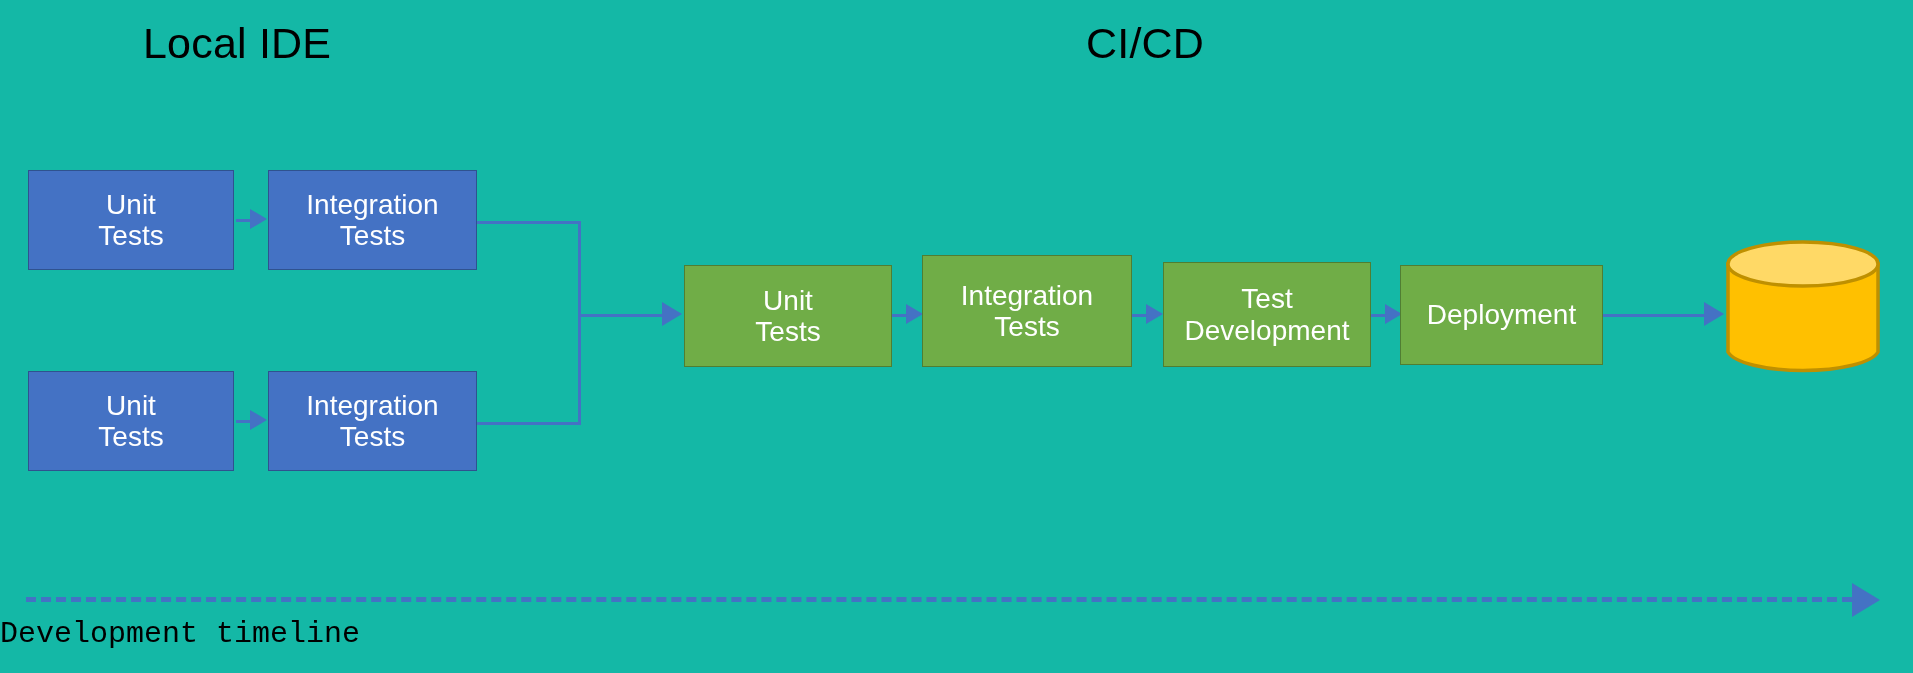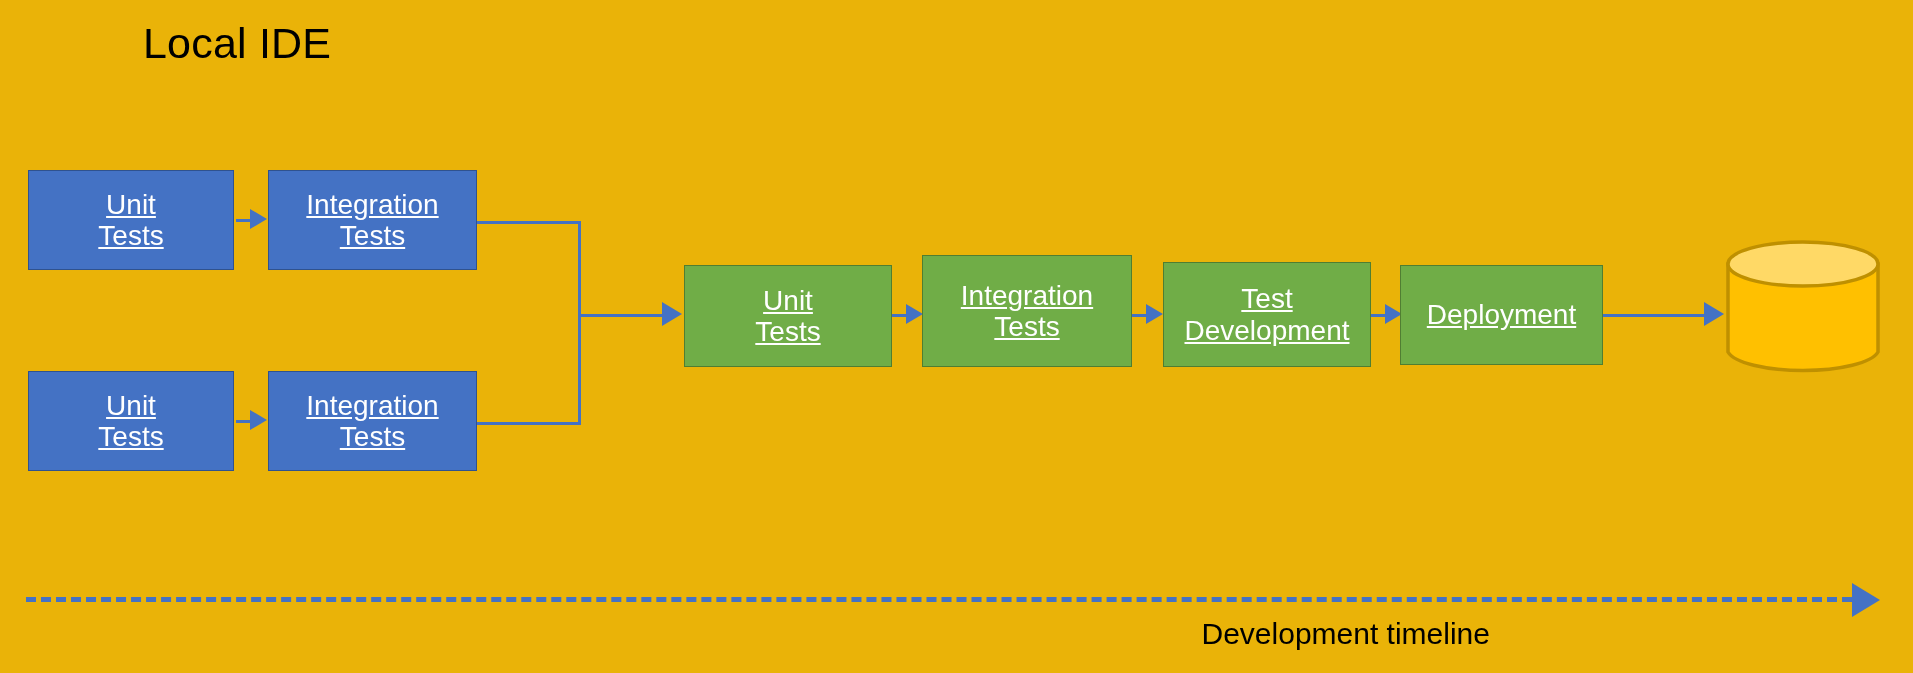--- a/index.html
+++ b/index.html
@@ -15,7 +15,7 @@
     position: relative;
     width: 1913px;
     height: 673px;
-    background: #eab308;
+    background: #14b8a6;
     overflow: hidden;
   }
   .title {

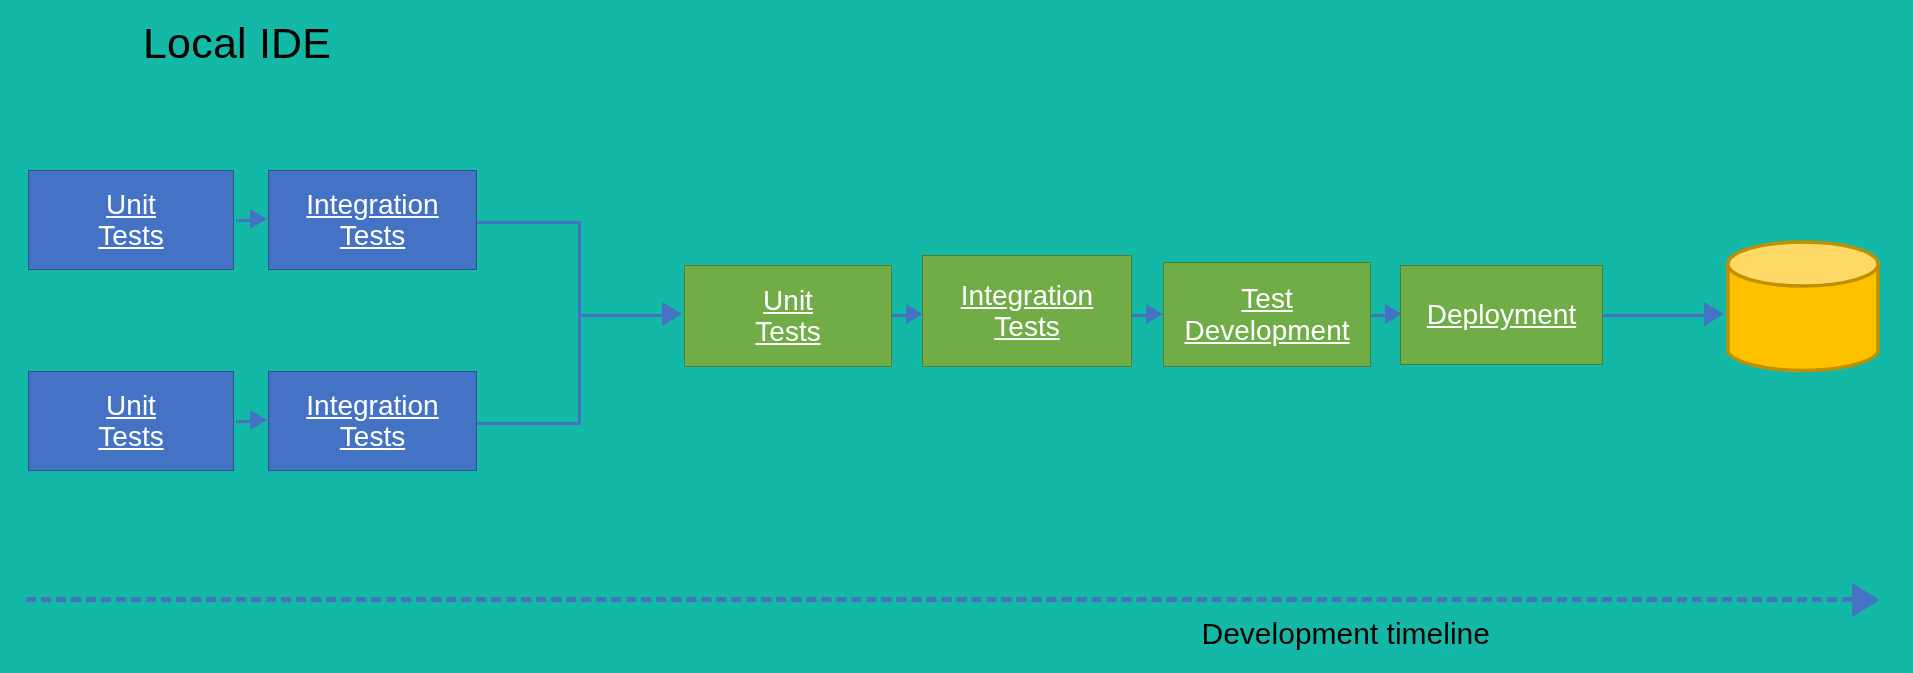--- a/index.html
+++ b/index.html
@@ -164,6 +164,7 @@
 
   <div class="title" id="title-local-ide">Local IDE</div>
 
+  <div class="title" id="title-cicd">CI/CD</div>
 
   <div class="node node-blue" id="node-unit-tests-local-1">Unit
 Tests</div>

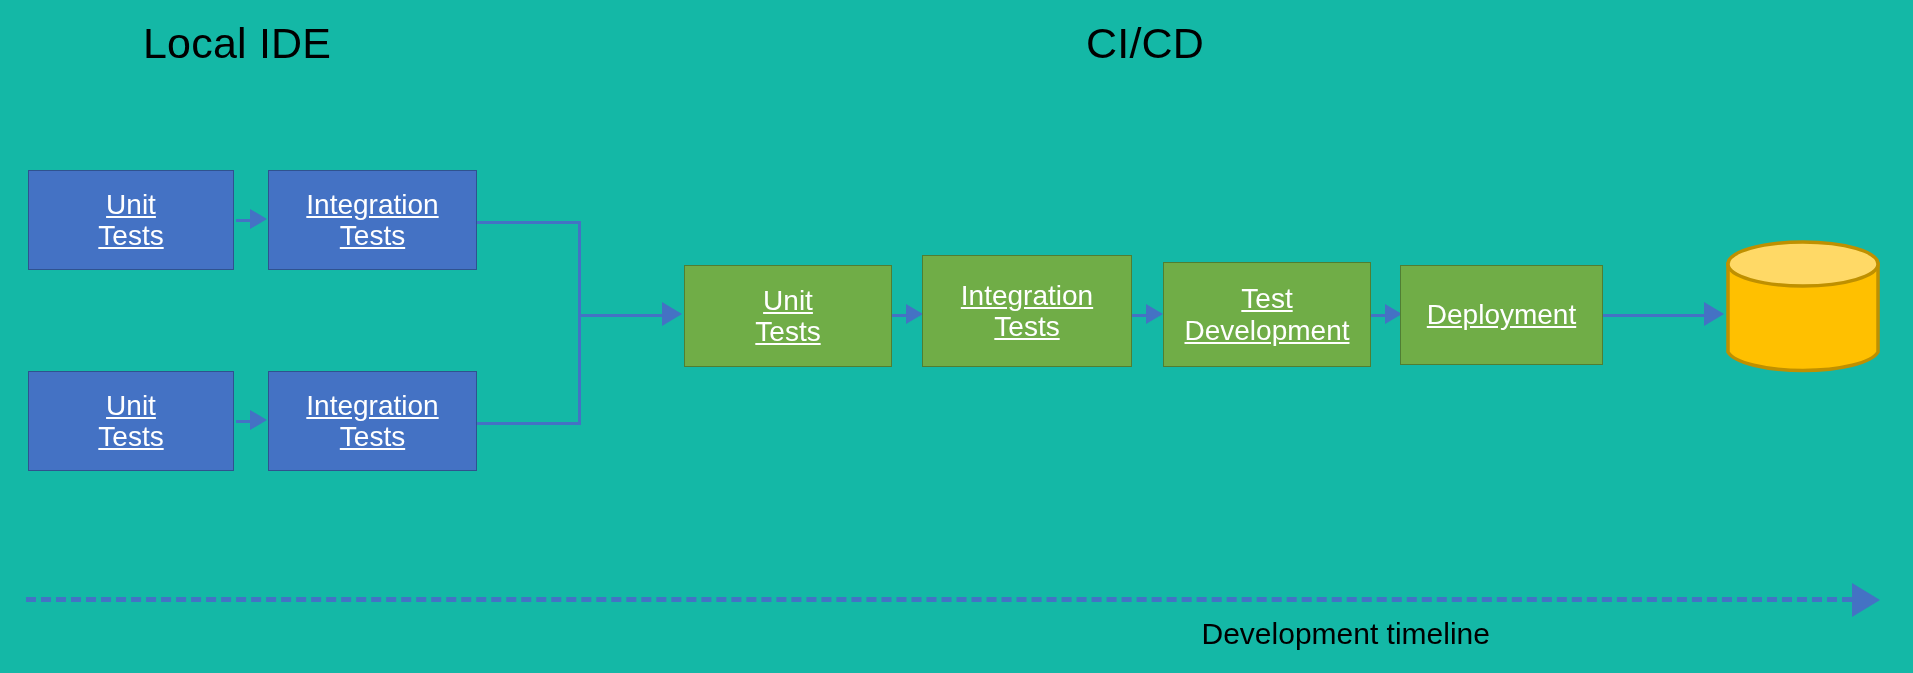--- a/index.html
+++ b/index.html
@@ -42,7 +42,6 @@
     line-height: 1.12;
     padding: 2px 6px;
     white-space: pre-line;
-    text-decoration: underline;
   }
   .node-blue {
     background: #4472c4;

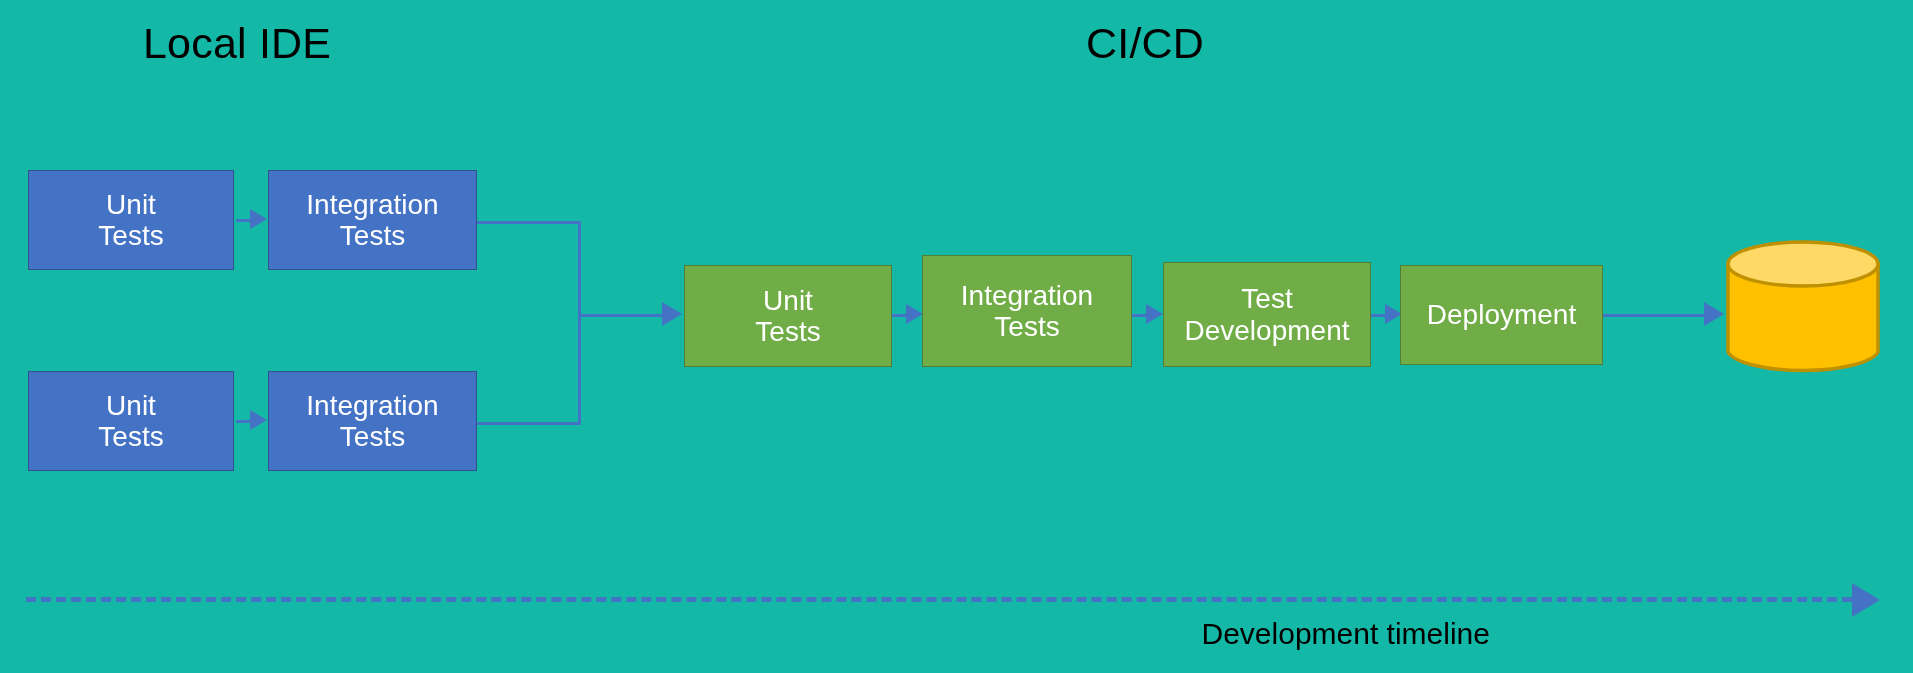--- a/index.html
+++ b/index.html
@@ -150,10 +150,11 @@
     left: 0;
     top: 617px;
     width: 1490px;
-    text-align: right;
+    text-align: left;
     color: #000000;
     font-size: 30px;
     white-space: nowrap;
+    font-family: Liberation Mono, monospace;
   }
 </style>
 </head>

